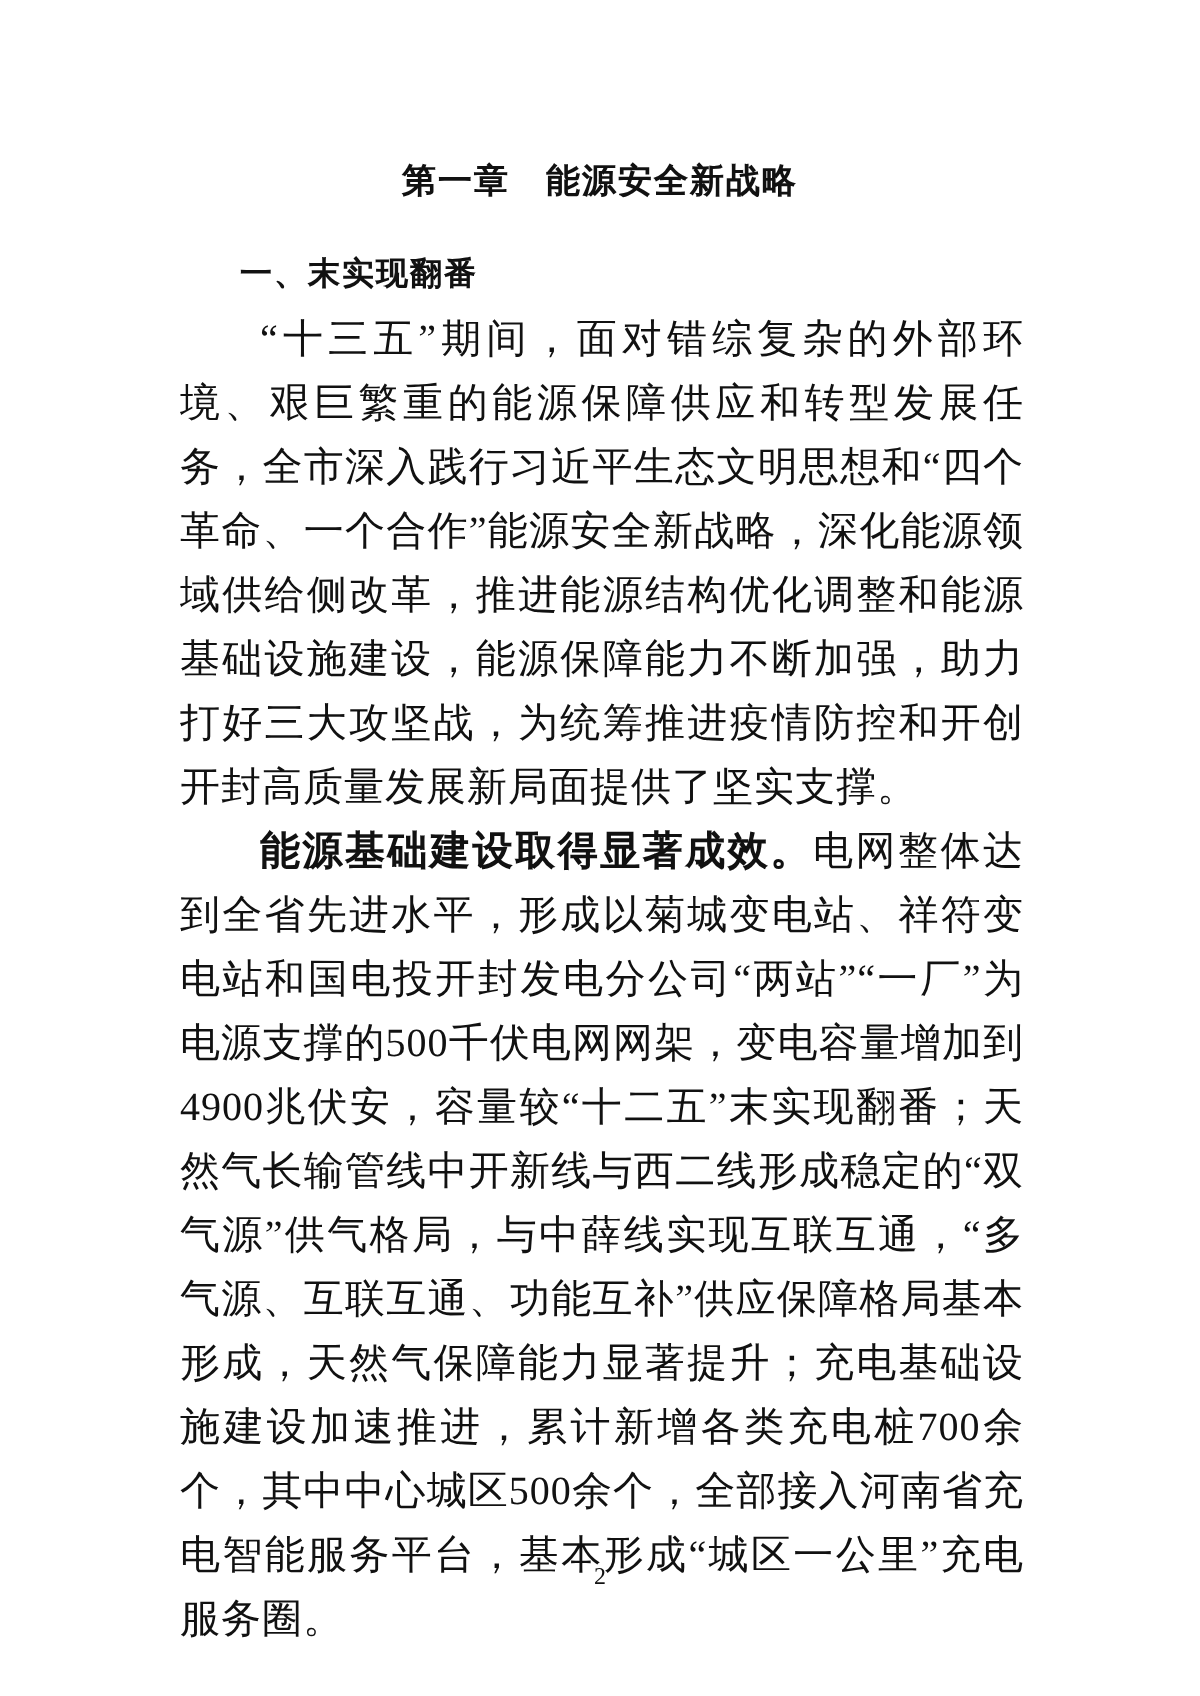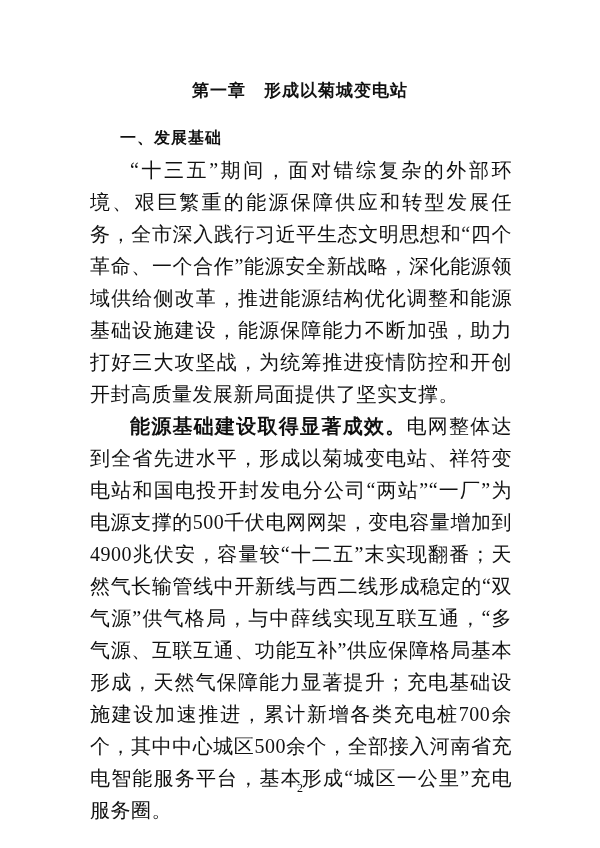--- a/index.html
+++ b/index.html
@@ -68,7 +68,7 @@
 <body>
 
 <div class="page">
-  <h1 class="chapter-title">第一章　形成以菊城变电站</h1>
+  <h1 class="chapter-title">第一章　能源安全新战略</h1>
 
   <div class="content">
     <h2 class="section-heading">一、发展基础</h2>

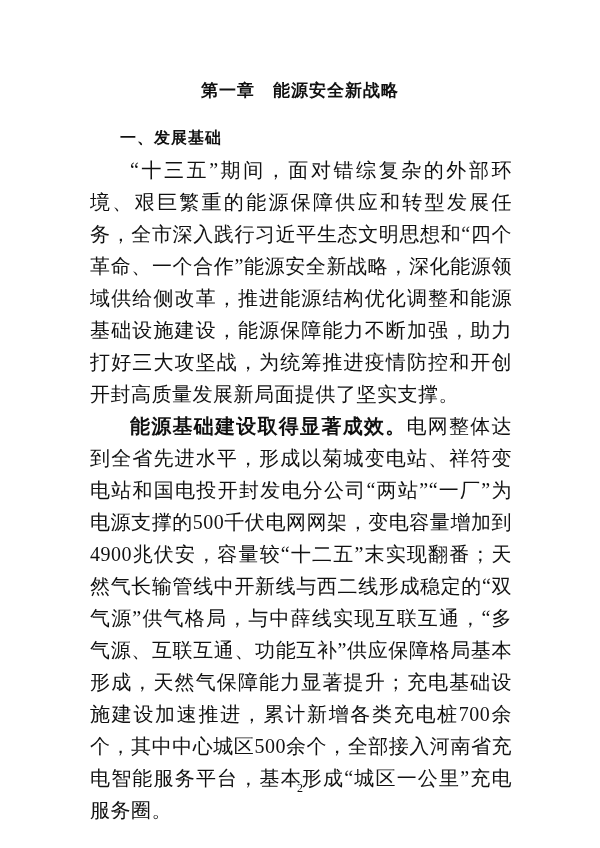--- a/index.html
+++ b/index.html
@@ -71,7 +71,7 @@
   <h1 class="chapter-title">第一章　能源安全新战略</h1>
 
   <div class="content">
-    <h2 class="section-heading">一、发展基础</h2>
+    <h2 class="section-heading">一、末实现翻番</h2>
 
     <div class="paragraphs" id="paragraphs">
         <p><span>“十三五”期间，面对错综复杂的外部环境、艰巨繁重的能源保障供应和转型发展任务，全市深入践行习近平生态文明思想和“四个革命、一个合作”能源安全新战略，深化能源领域供给侧改革，推进能源结构优化调整和能源基础设施建设，能源保障能力不断加强，助力打好三大攻坚战，为统筹推进疫情防控和开创开封高质量发展新局面提供了坚实支撑。</span></p>

